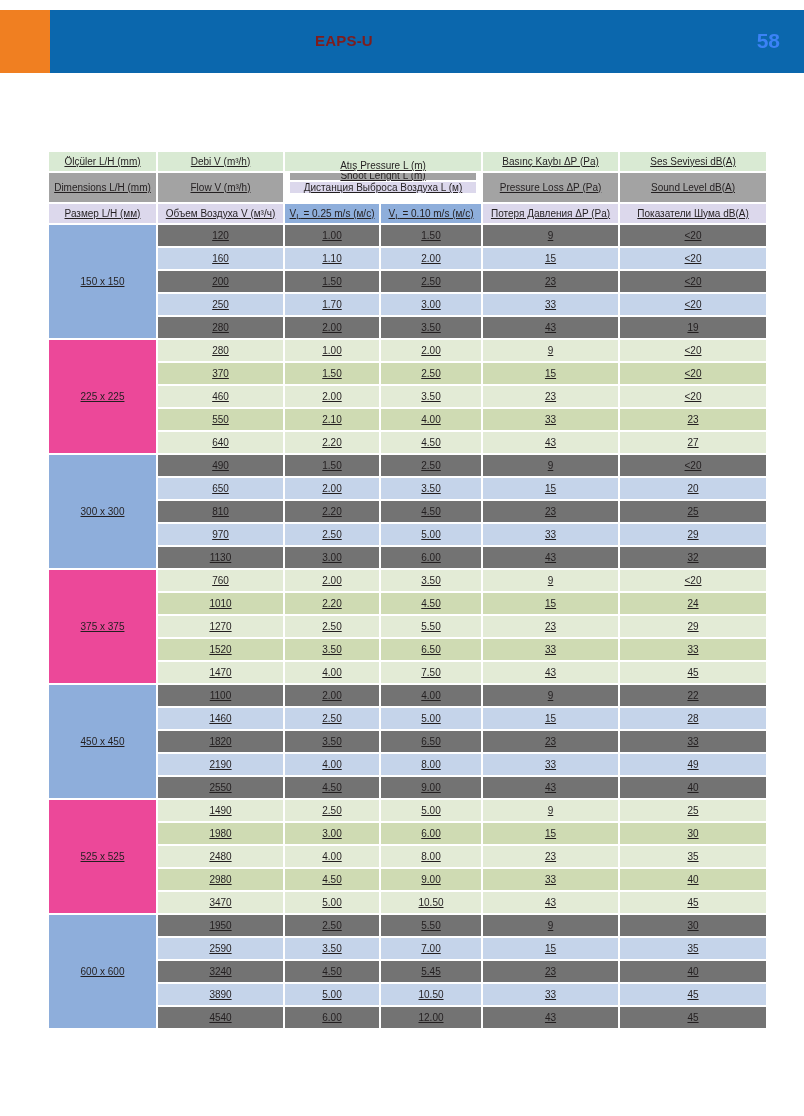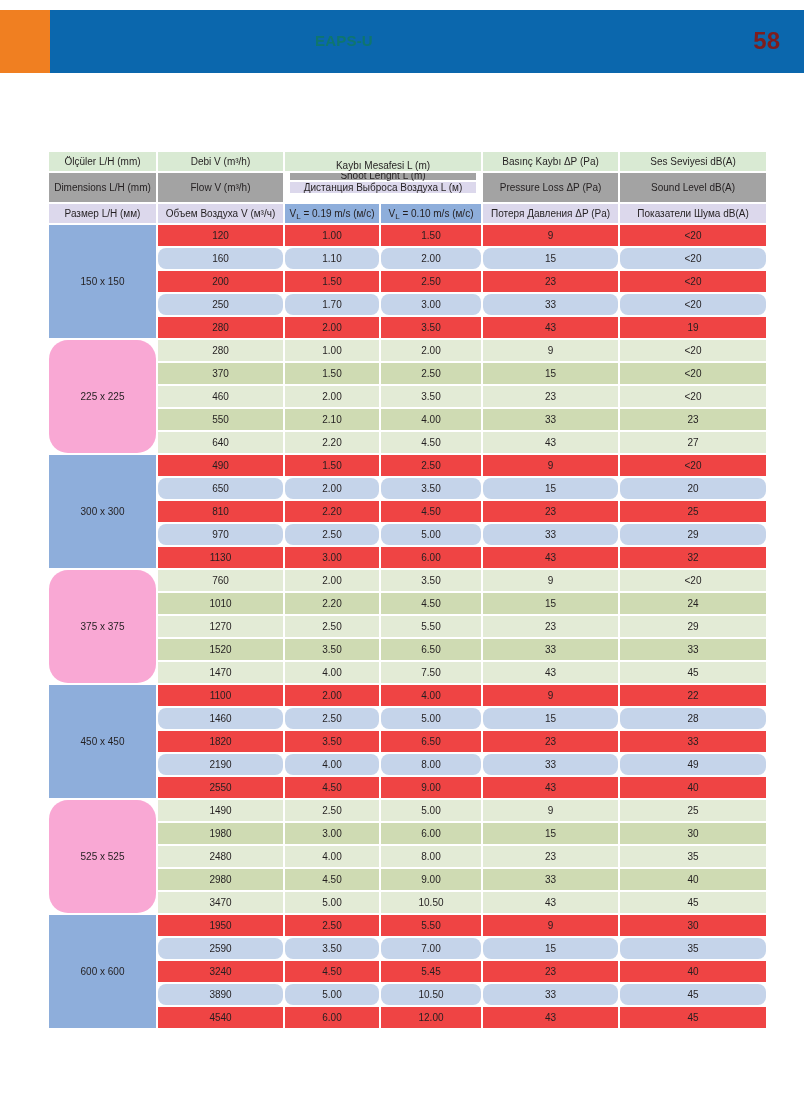--- a/index.html
+++ b/index.html
@@ -9,7 +9,7 @@
   .top-bar { position: absolute; left: 0; top: 10px; width: 804px; height: 63px; background: #0b67ad; }
   .top-accent { position: absolute; left: 0; top: 10px; width: 50px; height: 63px; background: #f07f21; }
   .top-title { position: absolute; left: 315px; top: 10px; height: 63px; line-height: 62px;
-               color: #0f766e; font-weight: bold; font-size: 15px; letter-spacing: 0.2px; }
+               color: #7f1d1d; font-weight: bold; font-size: 15px; letter-spacing: 0.2px; }
   .page-num { position: absolute; right: 24px; top: 10px; height: 63px; line-height: 62px;
               color: #7f1d1d; font-weight: bold; font-size: 24px; }
 

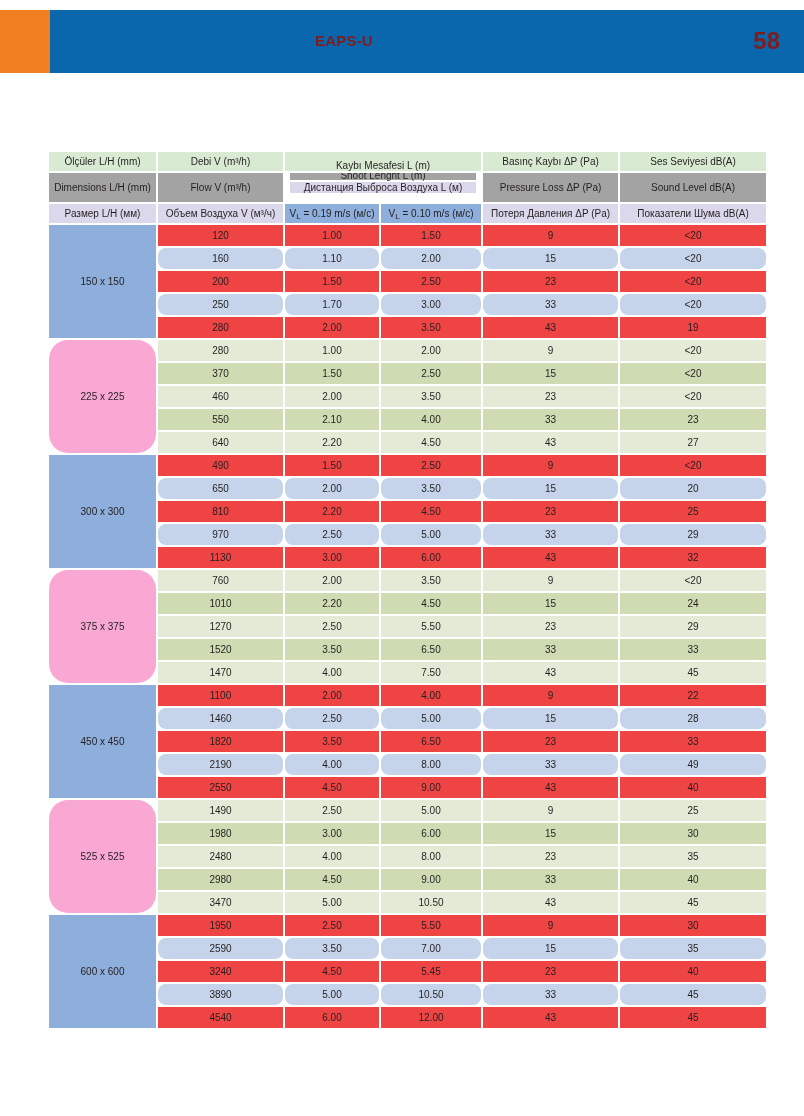--- a/index.html
+++ b/index.html
@@ -11,7 +11,7 @@
   .top-title { position: absolute; left: 315px; top: 10px; height: 63px; line-height: 62px;
                color: #7f1d1d; font-weight: bold; font-size: 15px; letter-spacing: 0.2px; }
   .page-num { position: absolute; right: 24px; top: 10px; height: 63px; line-height: 62px;
-              color: #7f1d1d; font-weight: bold; font-size: 24px; }
+              color: #3b82f6; font-weight: bold; font-size: 21px; }
 
   table.spec { position: absolute; left: 47px; top: 150px; width: 719px;
                border-collapse: separate; border-spacing: 2px; table-layout: fixed; }

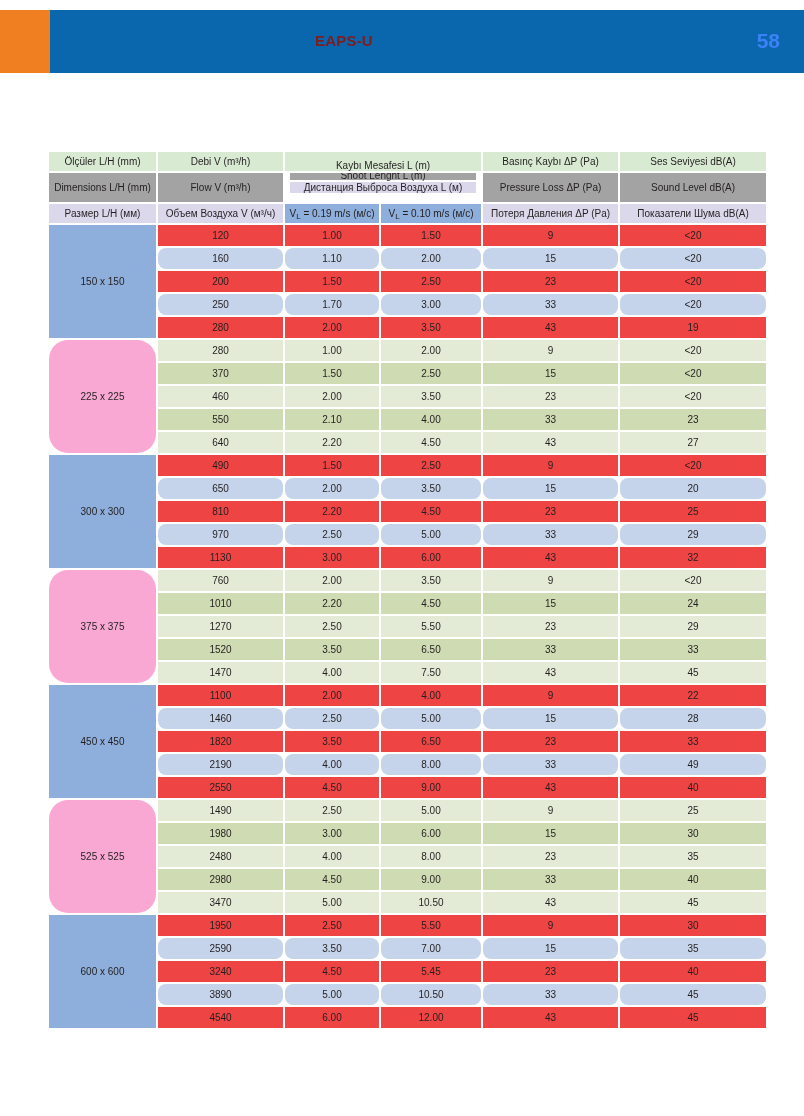--- a/index.html
+++ b/index.html
@@ -14,7 +14,7 @@
               color: #3b82f6; font-weight: bold; font-size: 21px; }
 
   table.spec { position: absolute; left: 47px; top: 150px; width: 719px;
-               border-collapse: separate; border-spacing: 2px; table-layout: fixed; }
+               border-collapse: separate; border-spacing: 2px; table-layout: fixed; text-decoration: underline; }
   table.spec td { padding: 0; text-align: center; font-size: 10px; line-height: 12px;
                   white-space: nowrap; overflow: hidden; }
   .h-tr { background: #d9ead3; }

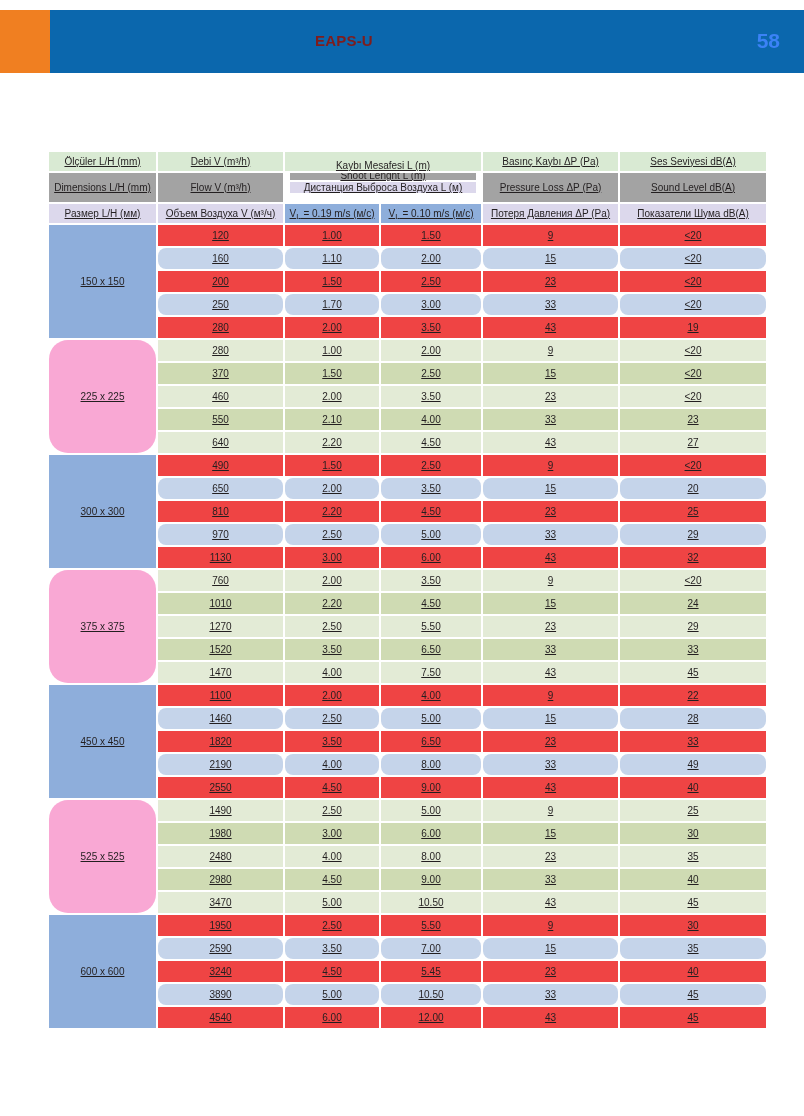--- a/index.html
+++ b/index.html
@@ -53,7 +53,7 @@
     <tr class="hr1">
       <td class="h-tr" rowspan="1">Ölçüler L/H (mm)</td>
       <td class="h-tr">Debi V (m³/h)</td>
-      <td class="h-tr" colspan="2" style="height:10px;line-height:10px;vertical-align:bottom;">Kaybı Mesafesi L (m)</td>
+      <td class="h-tr" colspan="2" style="height:10px;line-height:10px;vertical-align:bottom;">Atış Pressure L (m)</td>
       <td class="h-tr">Basınç Kaybı ΔP (Pa)</td>
       <td class="h-tr">Ses Seviyesi dB(A)</td>
     </tr>

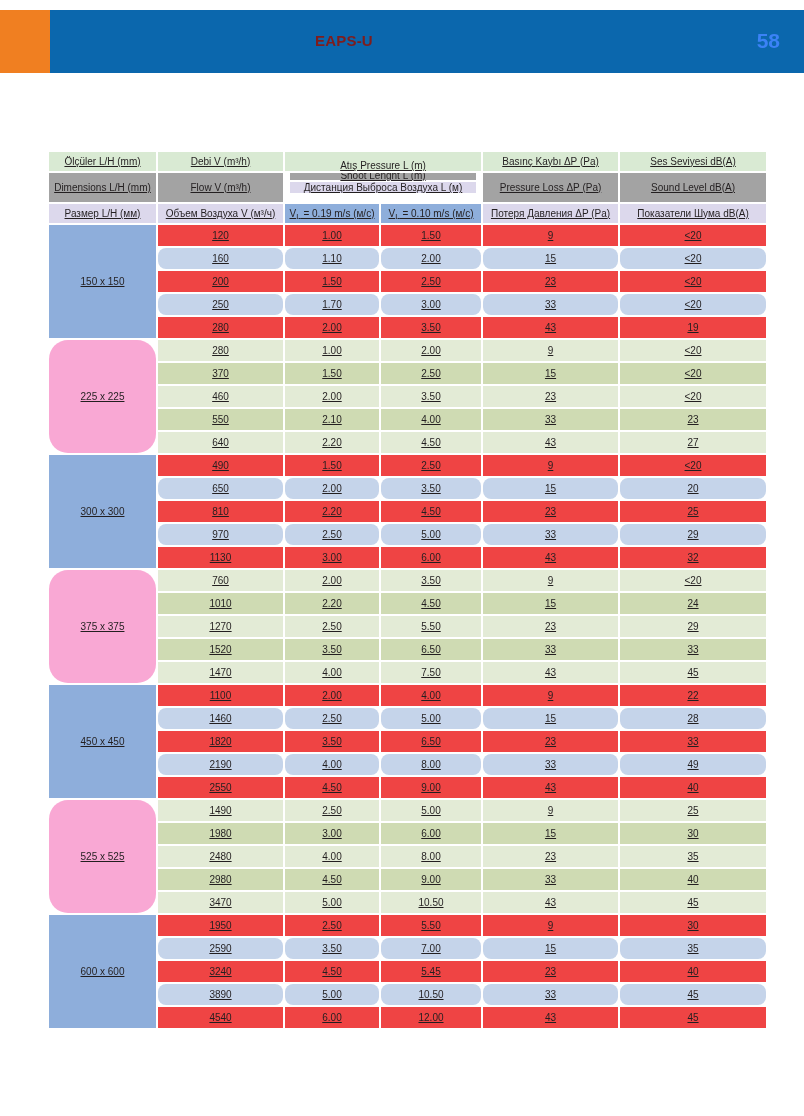--- a/index.html
+++ b/index.html
@@ -70,7 +70,7 @@
     <tr class="hr3">
       <td class="h-ru">Размер L/H (мм)</td>
       <td class="h-ru">Объем Воздуха V (м³/ч)</td>
-      <td class="h-sub"><span>V</span><sub>L</sub><span> = 0.19 m/s (м/с)</span></td>
+      <td class="h-sub"><span>V</span><sub>L</sub><span> = 0.25 m/s (м/с)</span></td>
       <td class="h-sub"><span>V</span><sub>L</sub><span> = 0.10 m/s (м/с)</span></td>
       <td class="h-ru">Потеря Давления ΔP (Pa)</td>
       <td class="h-ru">Показатели Шума dB(A)</td>

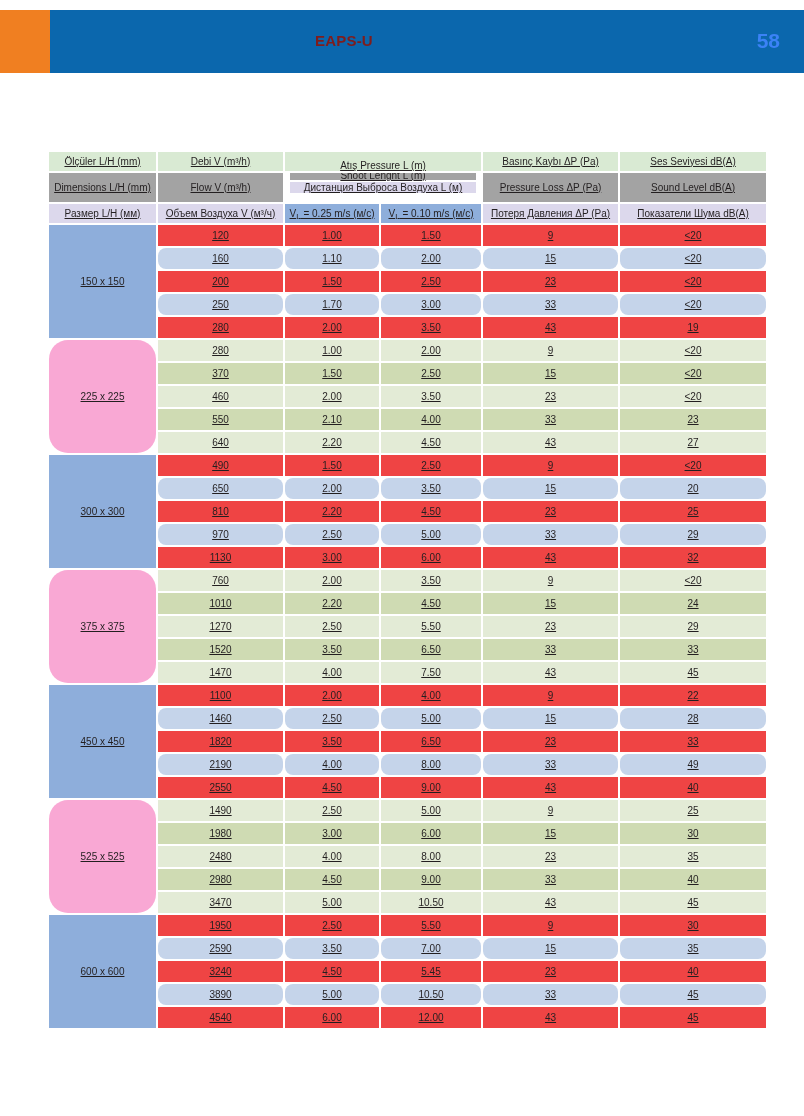--- a/index.html
+++ b/index.html
@@ -24,7 +24,7 @@
   tr.hr1 td, tr.hr2 td, tr.hr3 td { height: 19px; }
 
   tr.drow td { height: 21px; }
-  .b-dark { background: #ef4444; margin-left: 21px; }
+  .b-dark { background: #737373; margin-left: 21px; }
   .b-light { background: #c5d4ea; border-radius: 8px; }
   .g-dark { background: #cfdbb3; }
   .g-light { background: #e3ebd6; }

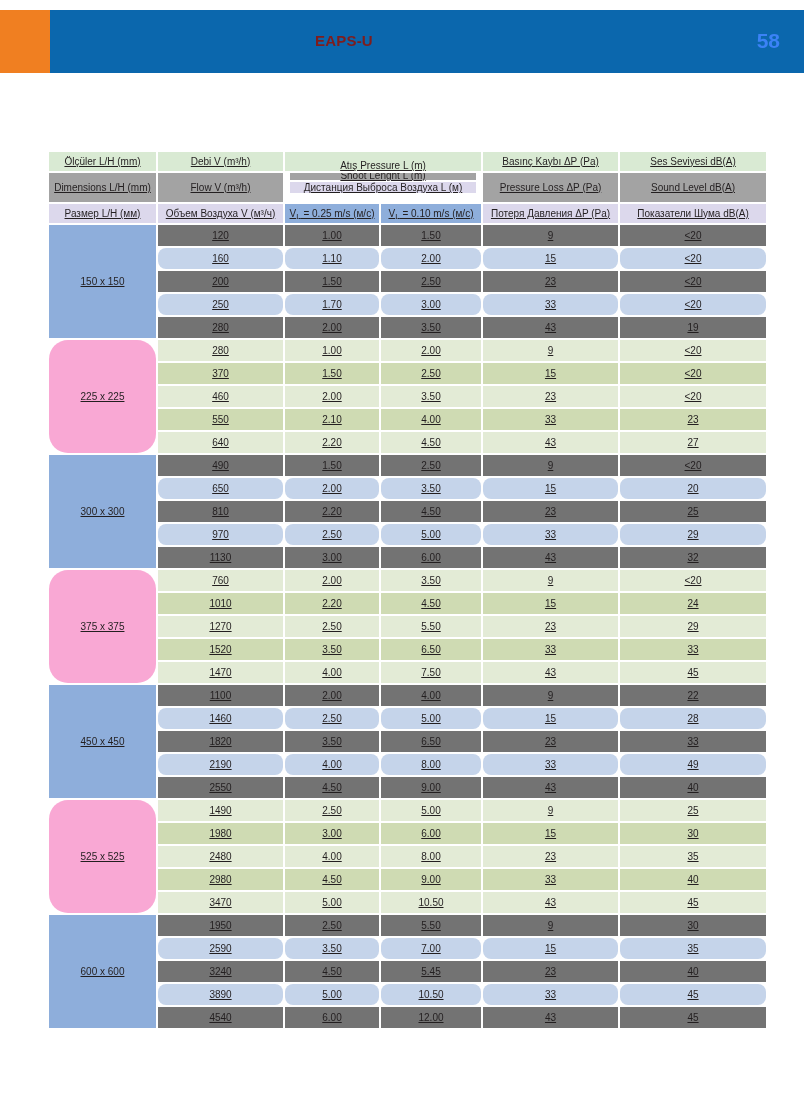--- a/index.html
+++ b/index.html
@@ -25,7 +25,7 @@
 
   tr.drow td { height: 21px; }
   .b-dark { background: #737373; margin-left: 21px; }
-  .b-light { background: #c5d4ea; border-radius: 8px; }
+  .b-light { background: #c5d4ea; }
   .g-dark { background: #cfdbb3; }
   .g-light { background: #e3ebd6; }
   .grp-b { background: #8eaedb; }

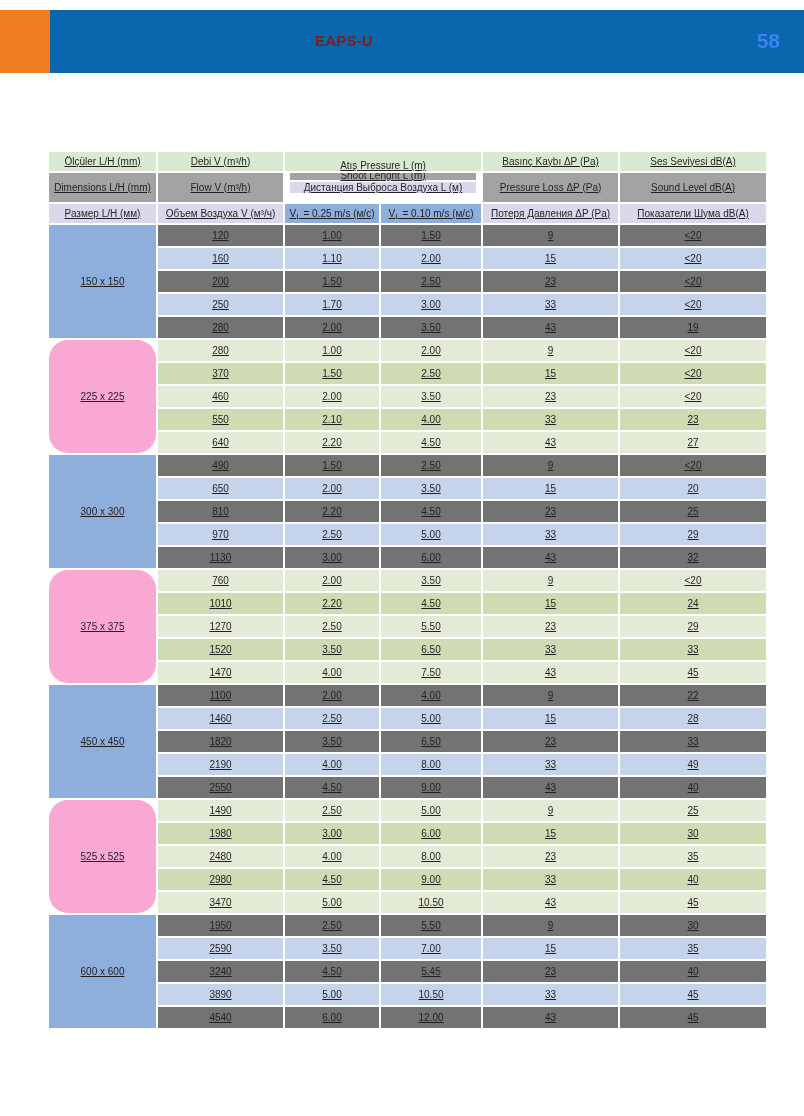--- a/index.html
+++ b/index.html
@@ -29,7 +29,7 @@
   .g-dark { background: #cfdbb3; }
   .g-light { background: #e3ebd6; }
   .grp-b { background: #8eaedb; }
-  .grp-g { background: #f9a8d4; border-radius: 19px; }
+  .grp-g { background: #ec4899; }
   sub { font-size: 8px; vertical-align: -2px; line-height: 0; }
 </style>
 </head>

